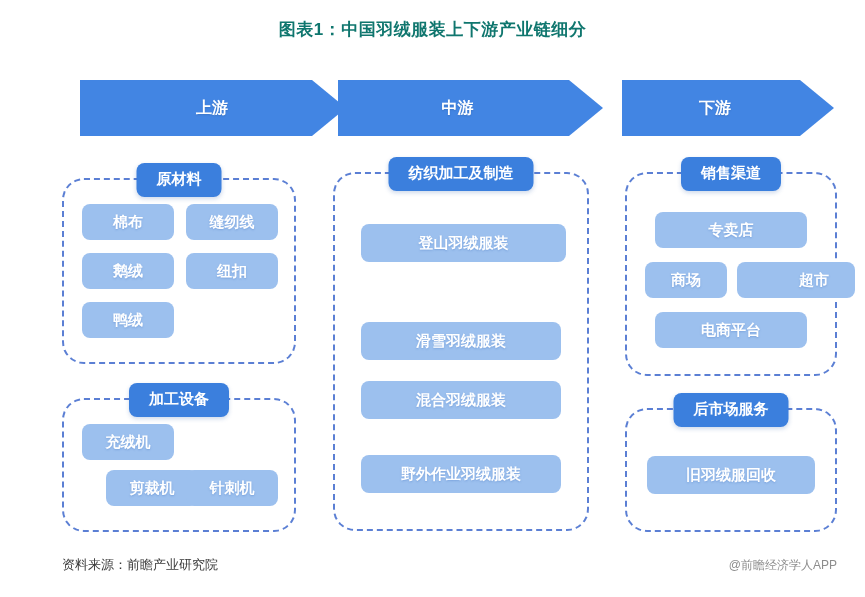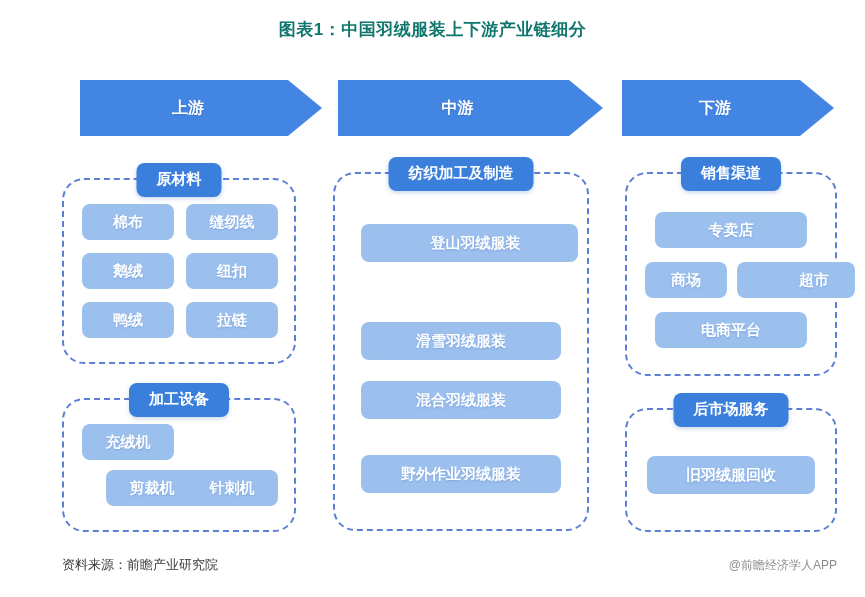--- a/index.html
+++ b/index.html
@@ -48,7 +48,7 @@
   }
   .arrow span { display: block; padding-right: 26px; }
 
-  #arrow-up     { left: 80px;  top: 80px; width: 242px; }
+  #arrow-up     { left: 80px;  top: 80px; width: 242px; padding-left: 24px; }
   #arrow-mid    { left: 338px; top: 80px; width: 265px; }
   #arrow-down   { left: 622px; top: 80px; width: 212px; }
 

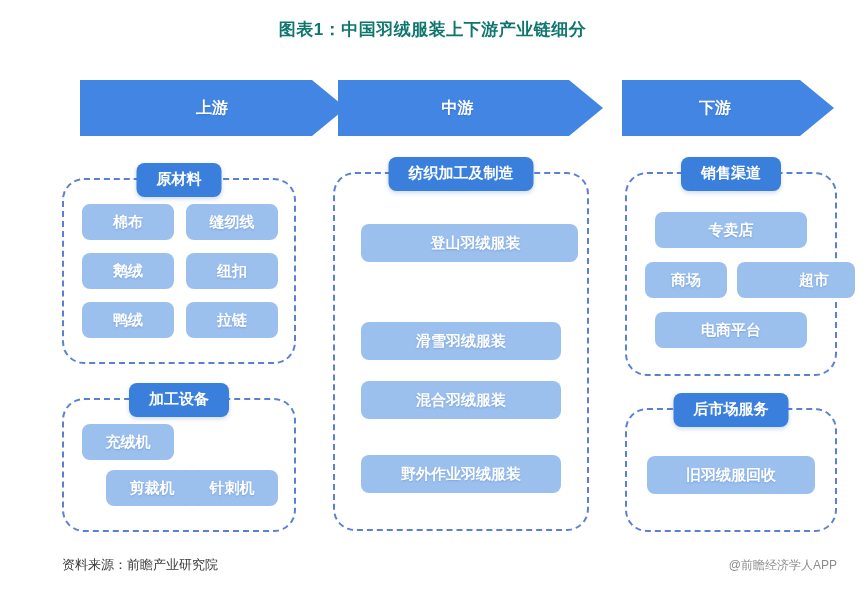--- a/index.html
+++ b/index.html
@@ -164,7 +164,7 @@
   <div class="group dashdot" id="grp-manu">
     <div class="group-title">纺织加工及制造</div>
 
-    <div class="chip" style="left:26px; top:50px;  width:205px; height:38px;padding-left:12px;">登山羽绒服装</div>
+    <div class="chip" style="left:26px; top:50px;  width:205px; height:38px;">登山羽绒服装</div>
     <div class="chip" style="left:26px; top:124px; width:200px; height:38px;margin-top:24px;">滑雪羽绒服装</div>
     <div class="chip" style="left:26px; top:207px; width:200px; height:38px;">混合羽绒服装</div>
     <div class="chip" style="left:26px; top:281px; width:200px; height:38px;">野外作业羽绒服装</div>

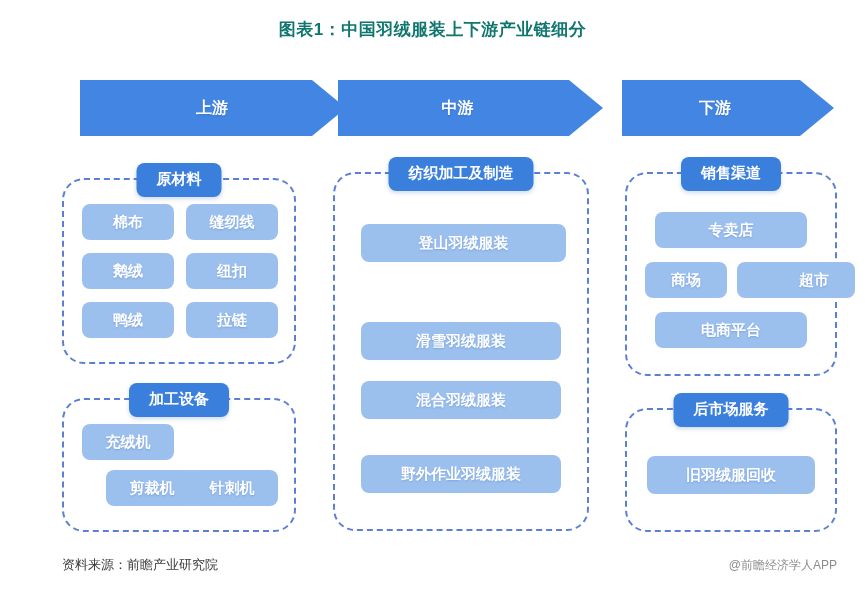--- a/index.html
+++ b/index.html
@@ -149,7 +149,6 @@
     <div class="chip" style="left:122px; top:73px;  width:92px; height:36px;">纽扣</div>
 
     <div class="chip" style="left:18px;  top:122px; width:92px; height:36px;">鸭绒</div>
-    <div class="chip" style="left:122px; top:122px; width:92px; height:36px;">拉链</div>
   </div>
 
   <div class="group dashdot" id="grp-equip">

